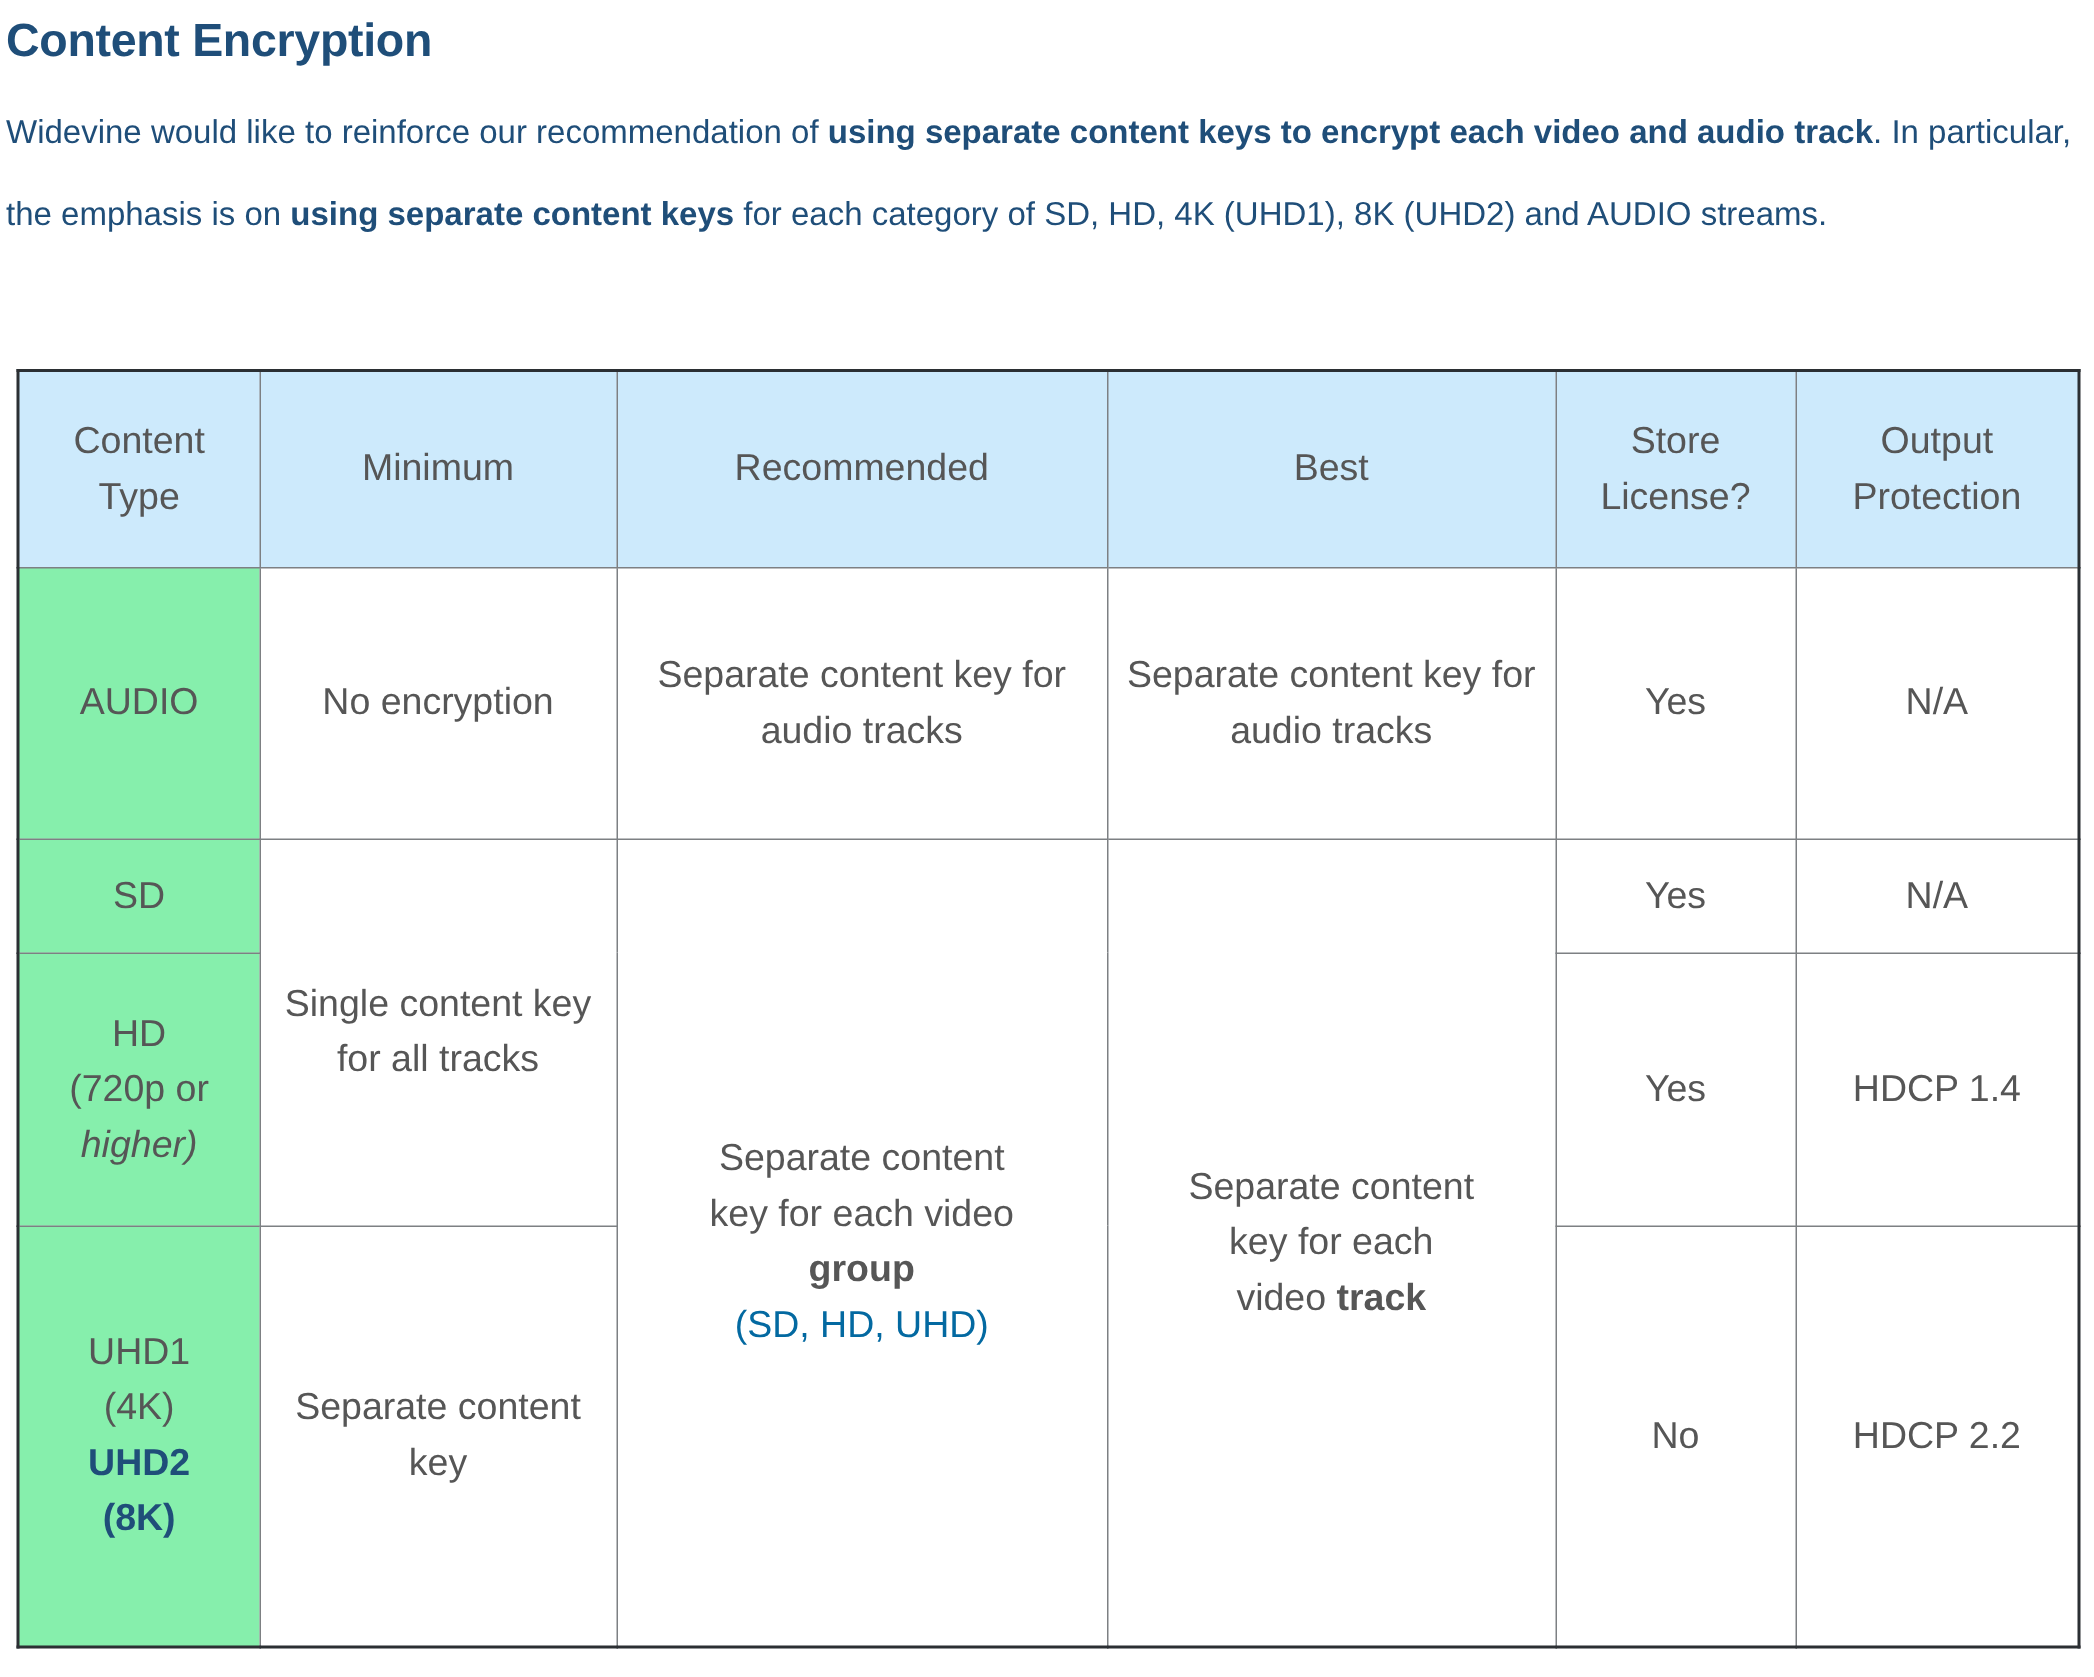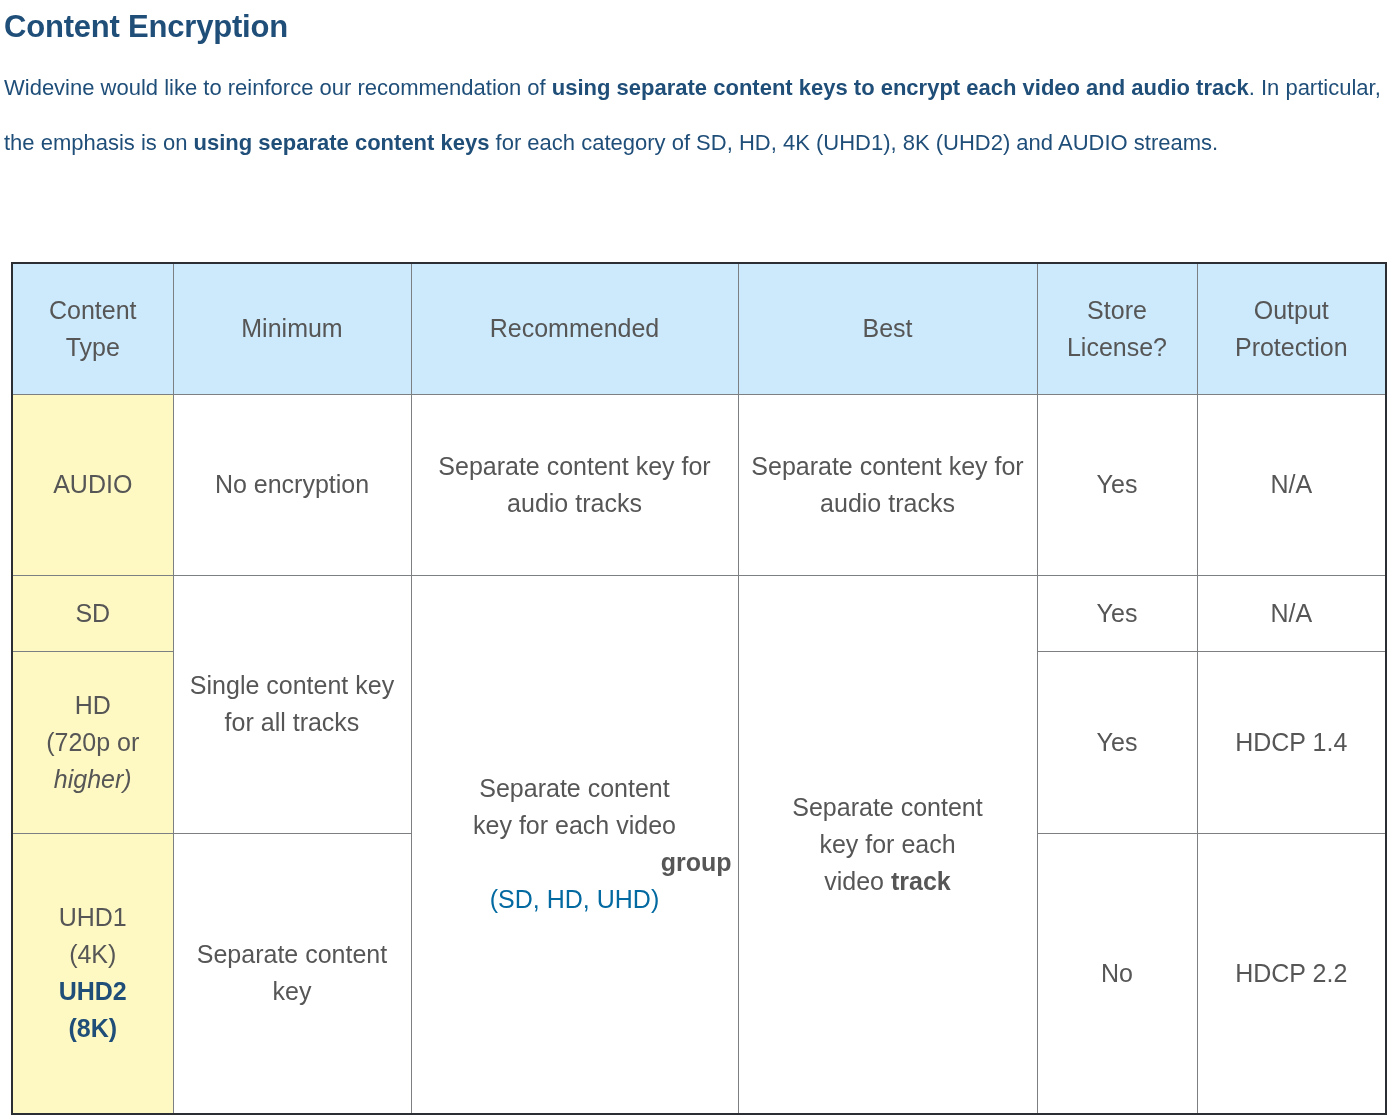--- a/index.html
+++ b/index.html
@@ -46,7 +46,7 @@
   .enc-table {
     position: absolute;
     left: 11px;
-    top: 262px;
+    top: 246px;
     width: 1374px;
     border-collapse: collapse;
     table-layout: fixed;

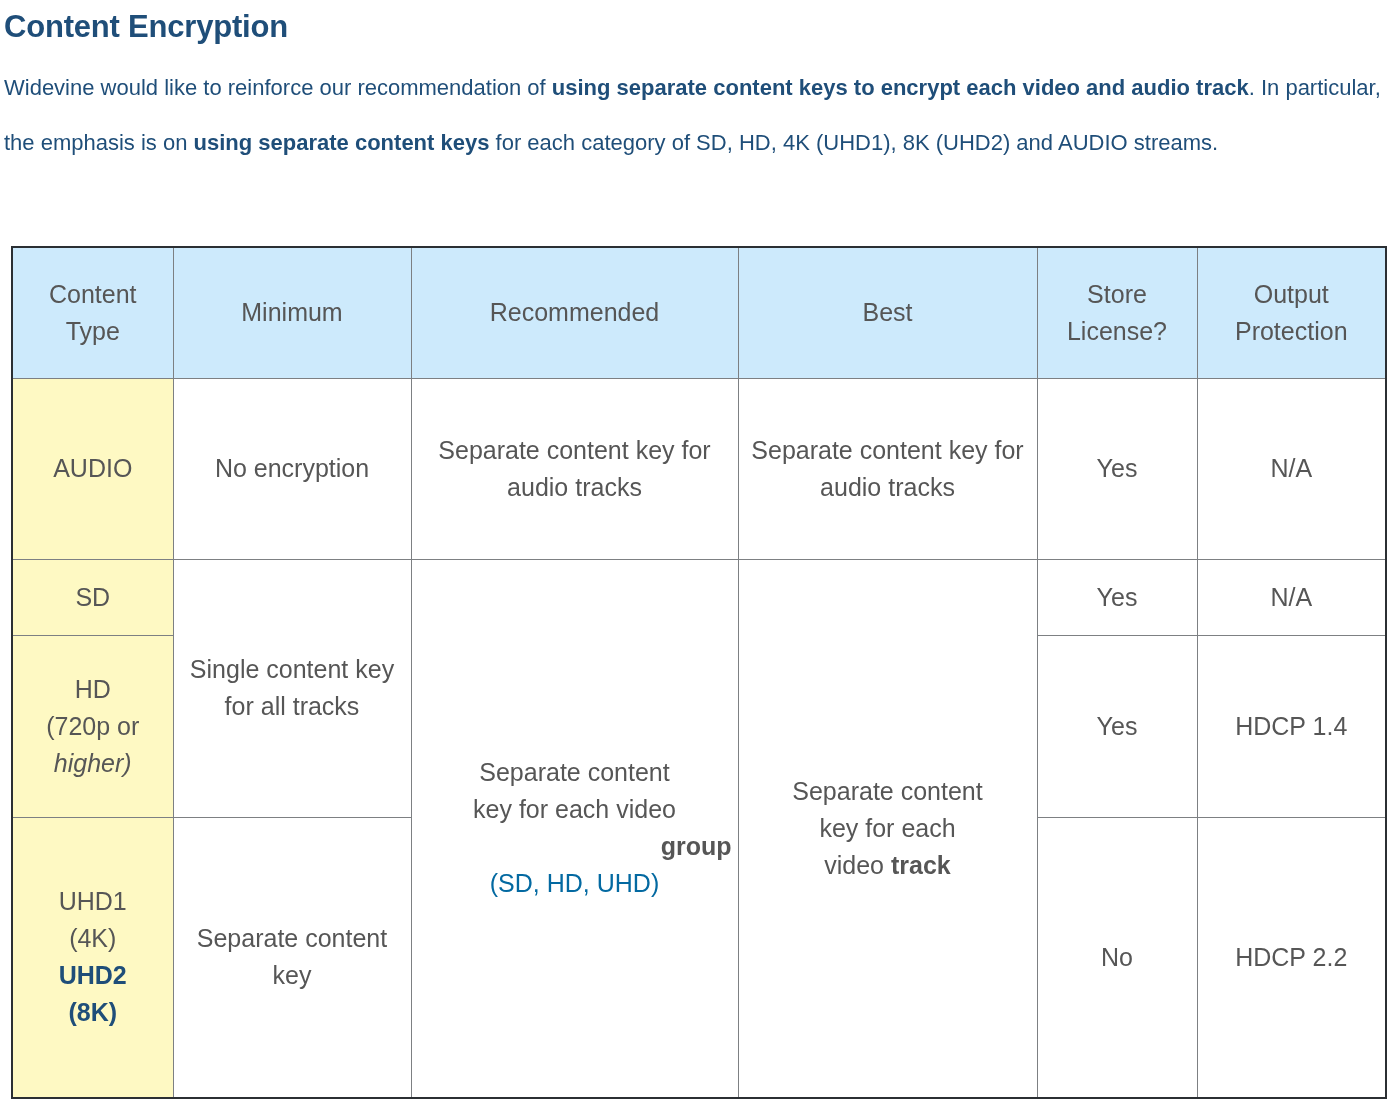--- a/index.html
+++ b/index.html
@@ -76,7 +76,7 @@
     height: 131px;
   }
   .enc-table td.rowhead {
-    background: #fef9c3;
+    background: #86efac;
   }
   .nav-strong { font-weight: bold; color: #565656; }
   .blue-sub  { color: #0369a1; }

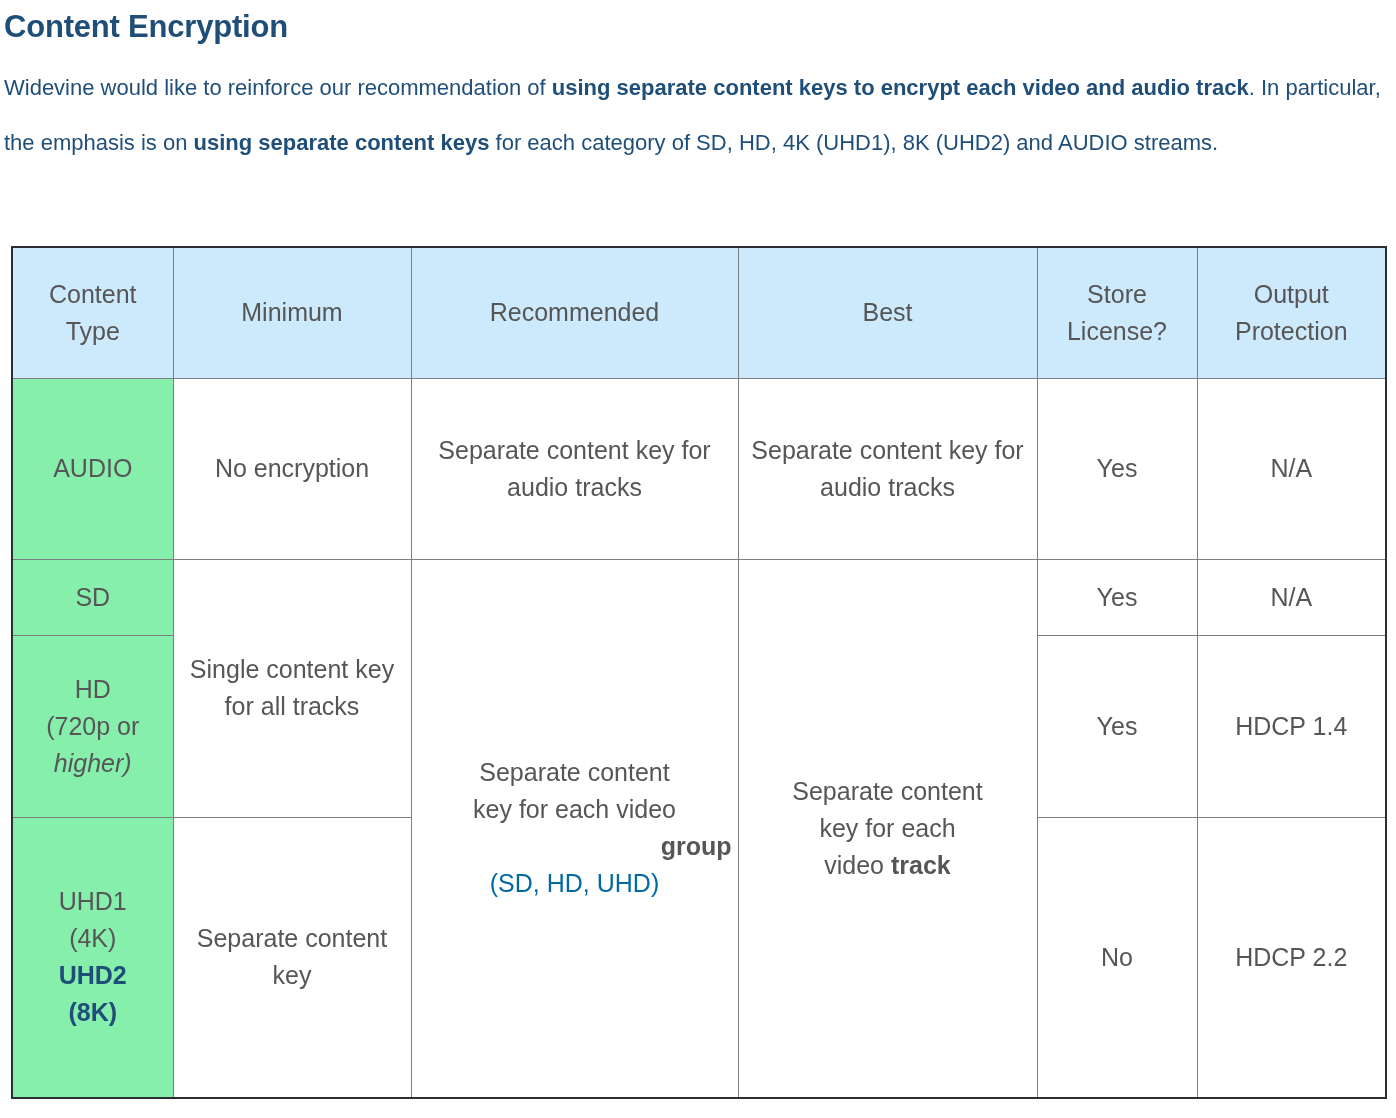--- a/index.html
+++ b/index.html
@@ -136,7 +136,7 @@
         <td rowspan="3">
           <span style="display: block;">Separate content</span>
           <span style="display: block;">key for each video</span>
-          <span class="nav-strong" style="display: block; text-align: right;">group</span>
+          <span class="nav-strong" style="display: block;">group</span>
           <span class="blue-sub" style="display: block;">(SD, HD, UHD)</span>
         </td>
         <td rowspan="3">

